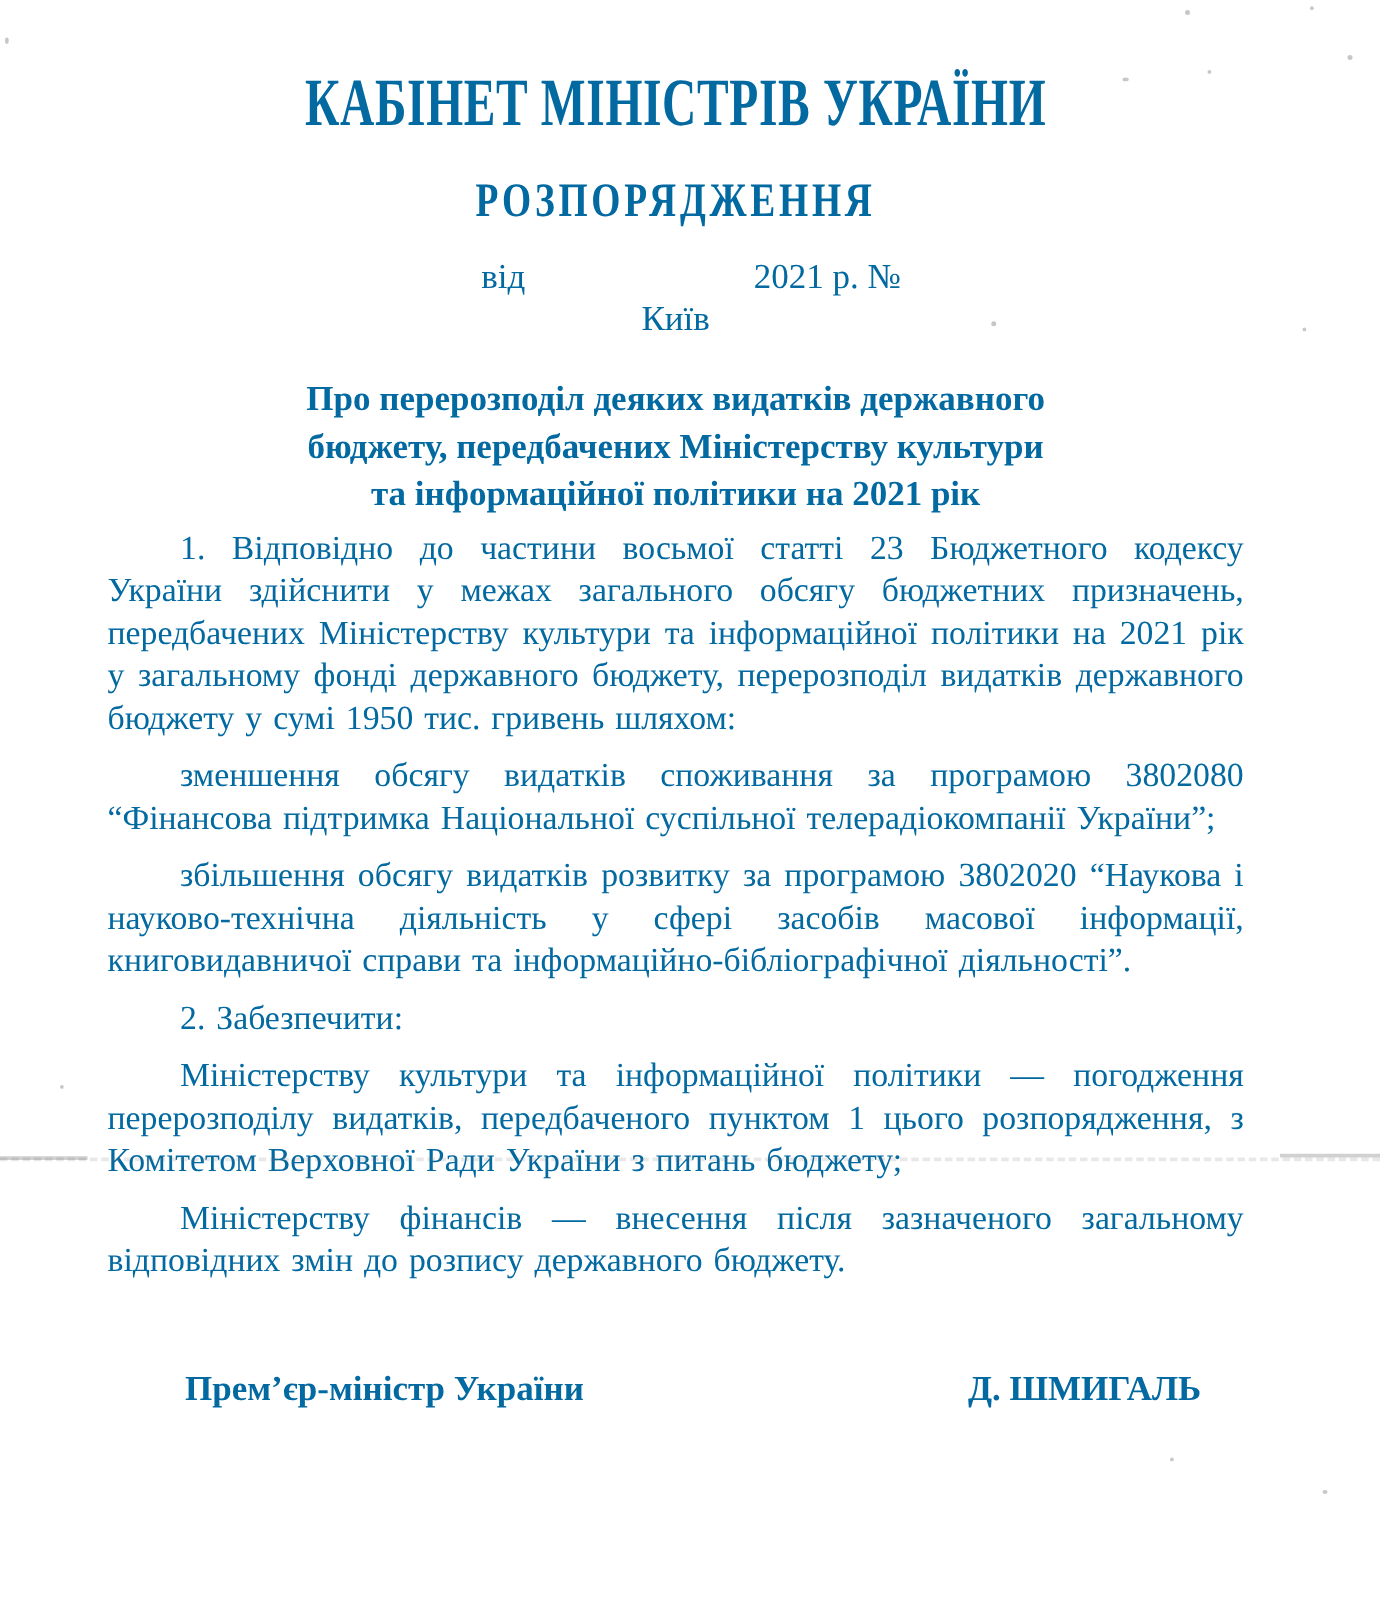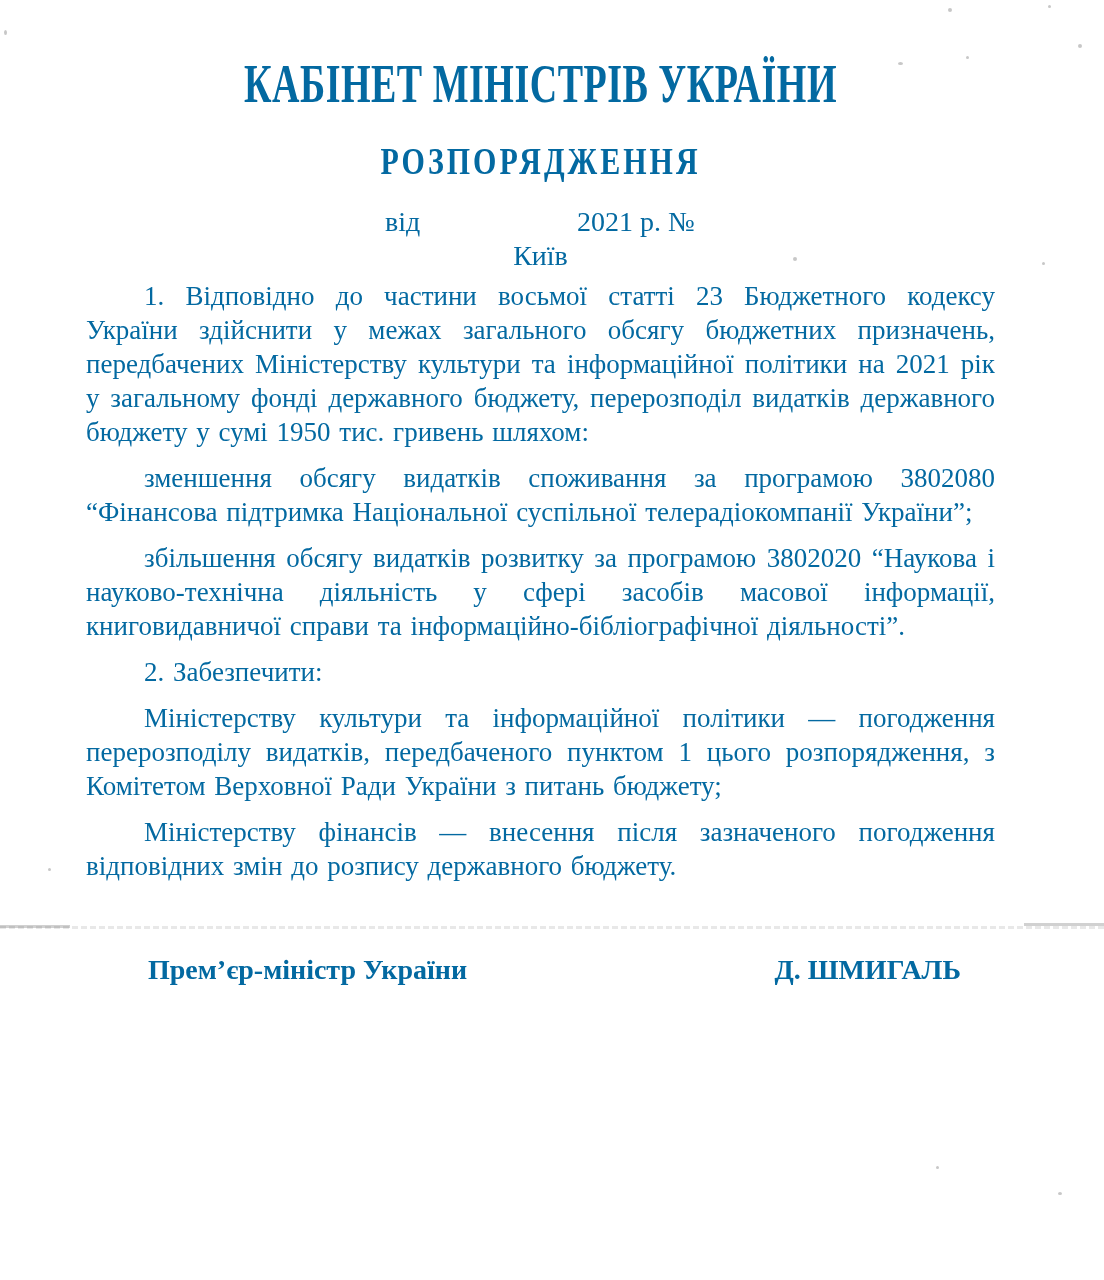--- a/index.html
+++ b/index.html
@@ -35,7 +35,7 @@
     font-size:28px;line-height:34px;
   }
   .date-from{position:absolute;left:299px;top:0;}
-  .date-yearnum{position:absolute;left:491px;top:0;text-align:center;}
+  .date-yearnum{position:absolute;left:517px;top:0;text-align:center;}
   .city{
     text-align:center;
     font-size:28px;line-height:34px;

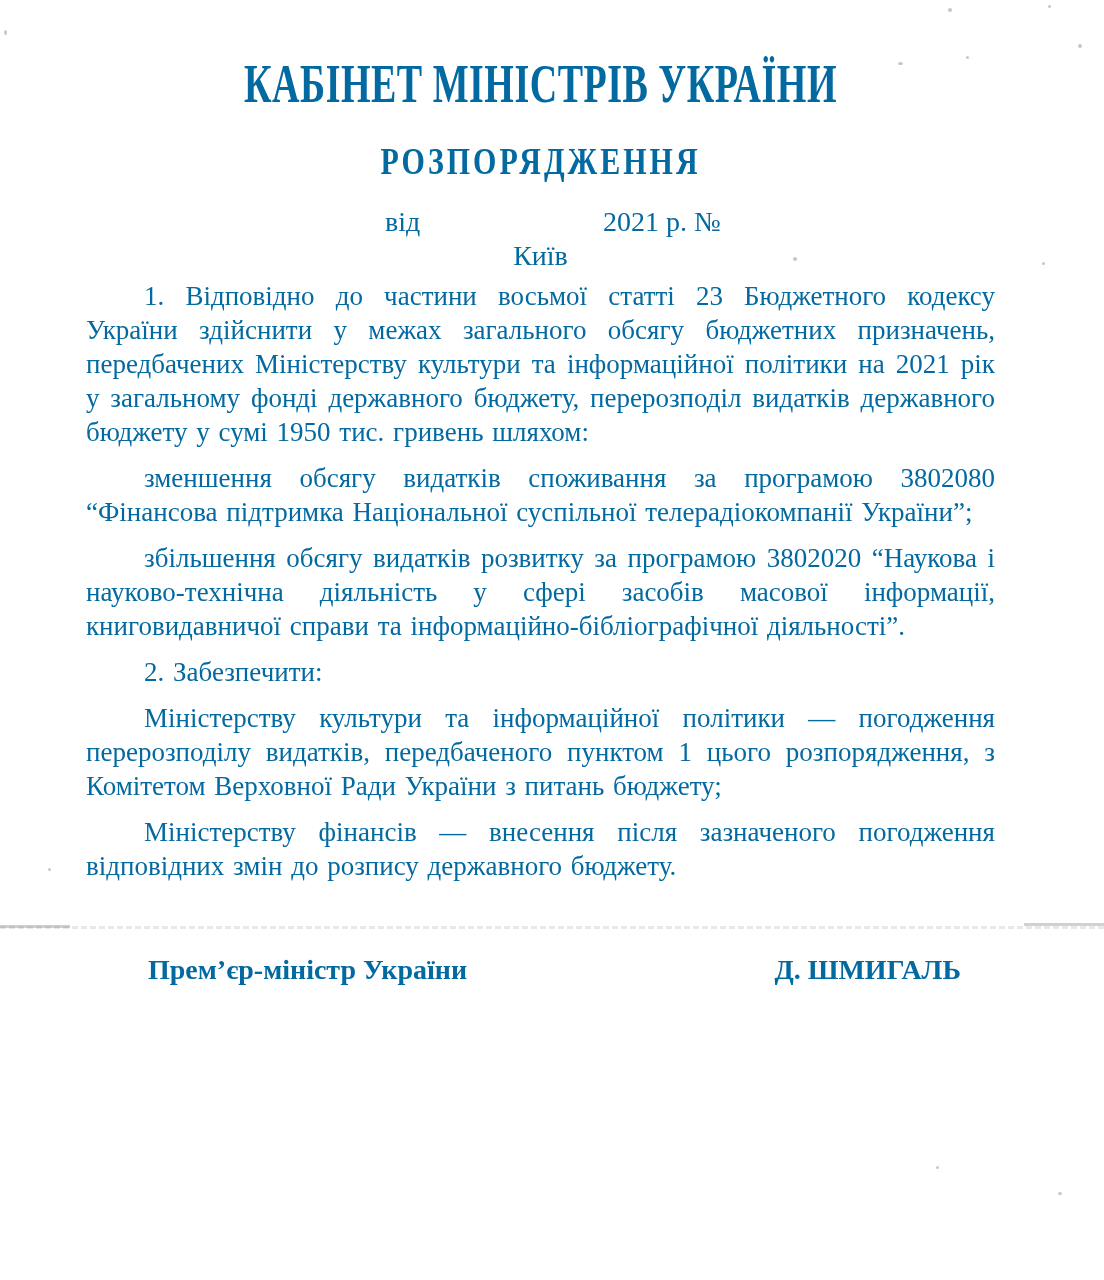--- a/index.html
+++ b/index.html
@@ -90,6 +90,11 @@
       <div class="city">Київ</div>
     </header>
 
+    <h2 class="subject">
+      <span class="line">Про перерозподіл деяких видатків державного</span>
+      <span class="line">бюджету, передбачених Міністерству культури</span>
+      <span class="line">та інформаційної політики на 2021 рік</span>
+    </h2>
 
     <main class="body">
       <p>1. Відповідно до частини восьмої статті 23 Бюджетного кодексу України здійснити у межах загального обсягу бюджетних призначень, передбачених Міністерству культури та інформаційної політики на 2021 рік у загальному фонді державного бюджету, перерозподіл видатків державного бюджету у сумі 1950 тис. гривень шляхом:</p>

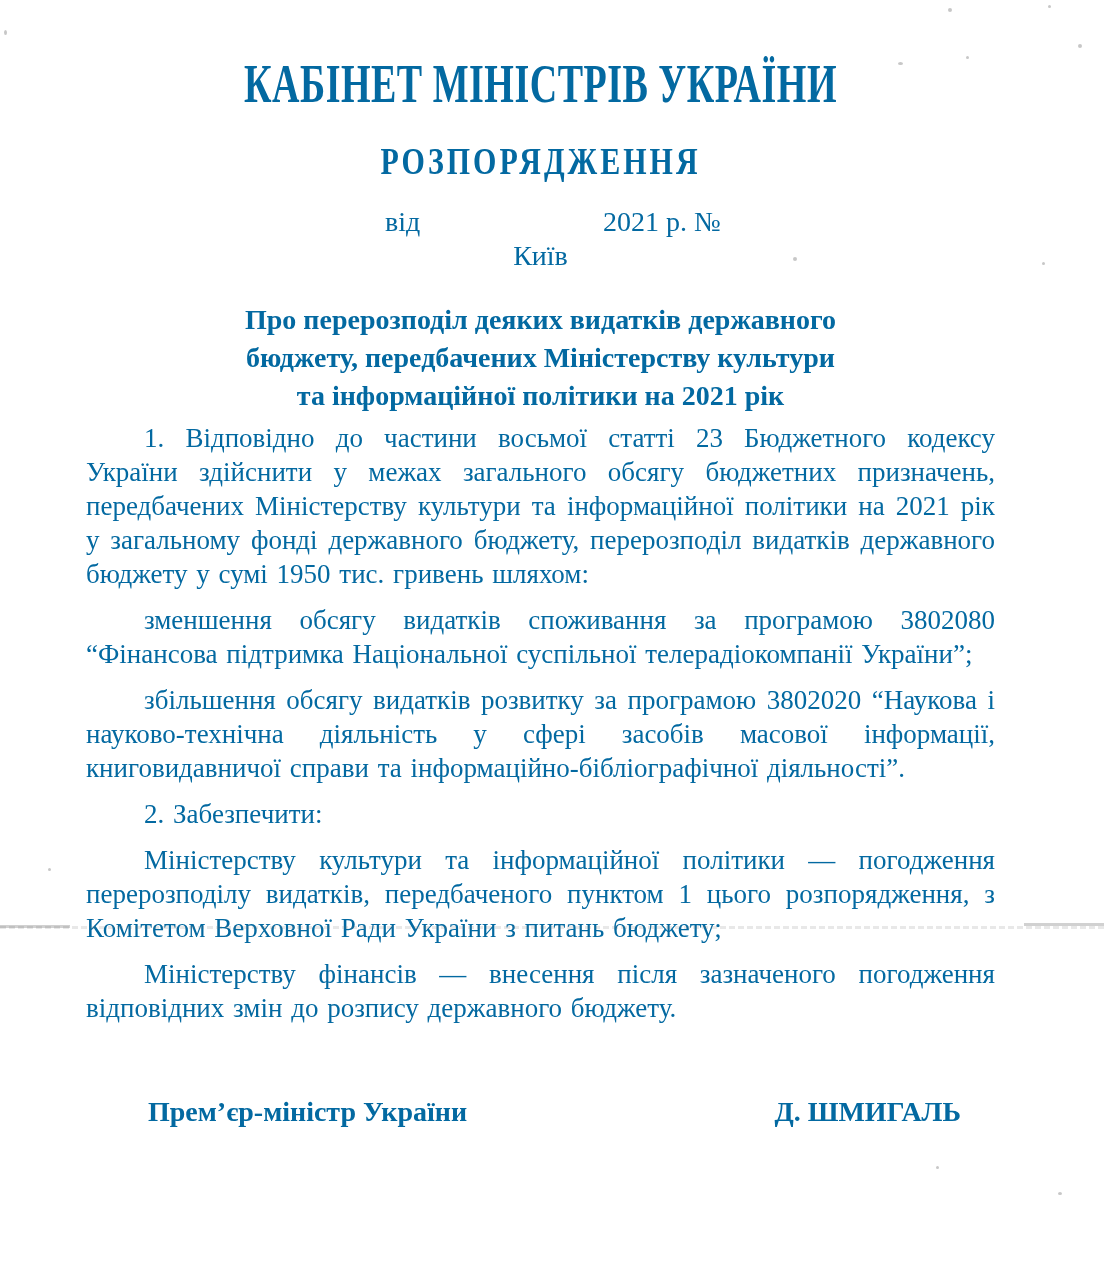--- a/index.html
+++ b/index.html
@@ -102,7 +102,7 @@
       <p>збільшення обсягу видатків розвитку за програмою 3802020 “Наукова і науково-технічна діяльність у сфері засобів масової інформації, книговидавничої справи та інформаційно-бібліографічної діяльності”.</p>
       <p>2. Забезпечити:</p>
       <p>Міністерству культури та інформаційної політики — погодження перерозподілу видатків, передбаченого пунктом 1 цього розпорядження, з Комітетом Верховної Ради України з питань бюджету;</p>
-      <p>Міністерству фінансів — внесення після зазначеного погодження відповідних змін до розпису державного бюджету.</p>
+      <p>Міністерству фінансів — внесення після зазначеного загальному відповідних змін до розпису державного бюджету.</p>
     </main>
 
     <footer class="signature">

